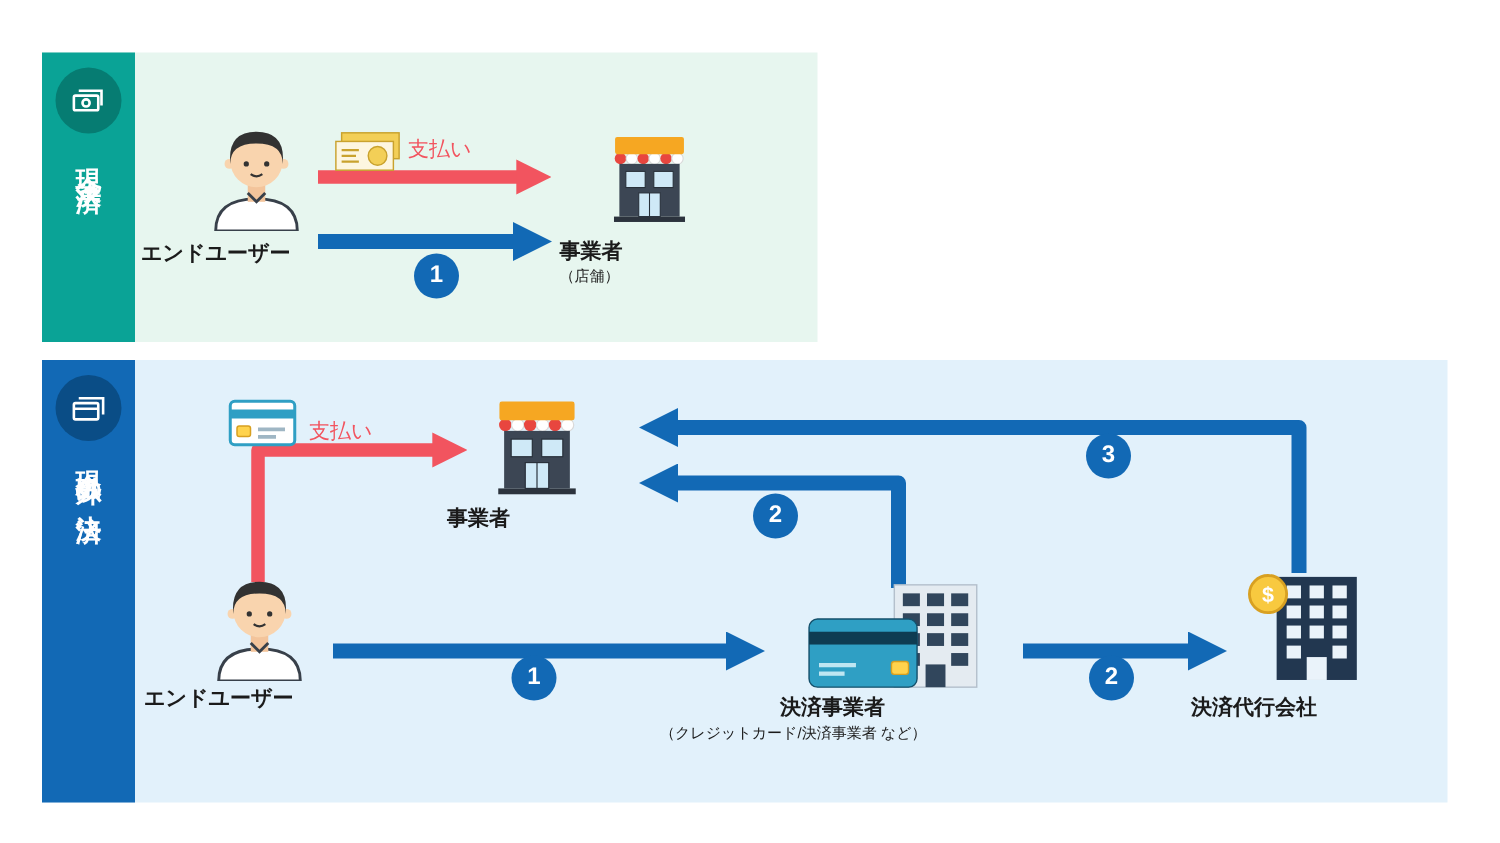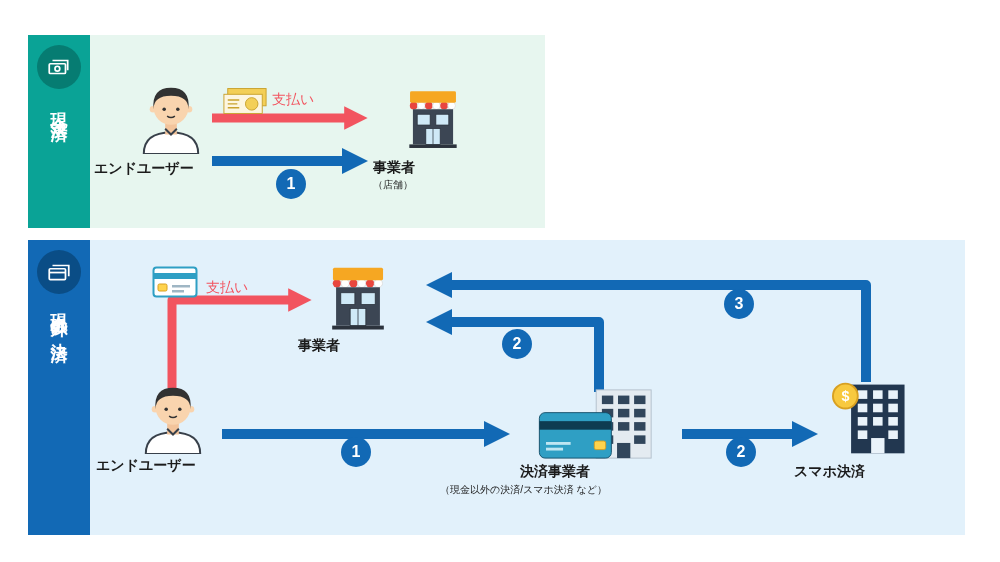--- a/index.html
+++ b/index.html
@@ -234,7 +234,7 @@
       <text x="14" y="21.5" text-anchor="middle" font-size="15" font-weight="bold" fill="#ffffff">$</text>
     </svg>
   </div>
-  <div class="label" style="left:794px;top:463px;width:160px;">スマホ決済</div>
+  <div class="label" style="left:794px;top:463px;width:160px;">決済代行会社</div>
 
   <div class="badge" style="left:341px;top:437px;">1</div>
   <div class="badge" style="left:726px;top:437px;">2</div>

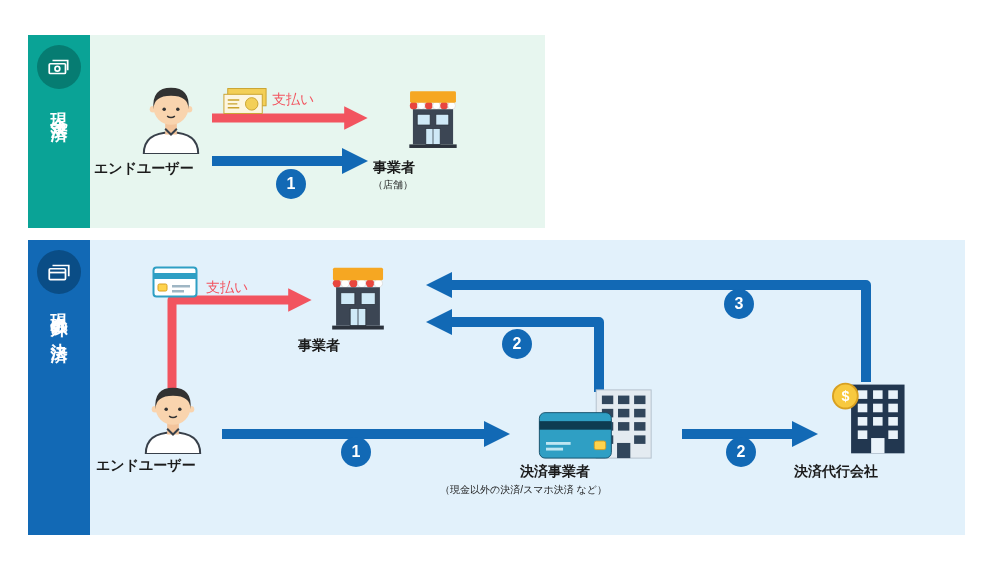--- a/index.html
+++ b/index.html
@@ -211,7 +211,7 @@
     </svg>
   </div>
   <div class="label" style="left:520px;top:463px;width:160px;">決済事業者</div>
-  <div class="sublabel" style="left:440px;top:484px;width:320px;">（現金以外の決済/スマホ決済 など）</div>
+  <div class="sublabel" style="left:440px;top:484px;width:320px;">（クレジットカード/決済事業者 など）</div>
 
   <div class="node" style="left:832px;top:380px;">
     <svg width="84" height="76" viewBox="0 0 88 78">

